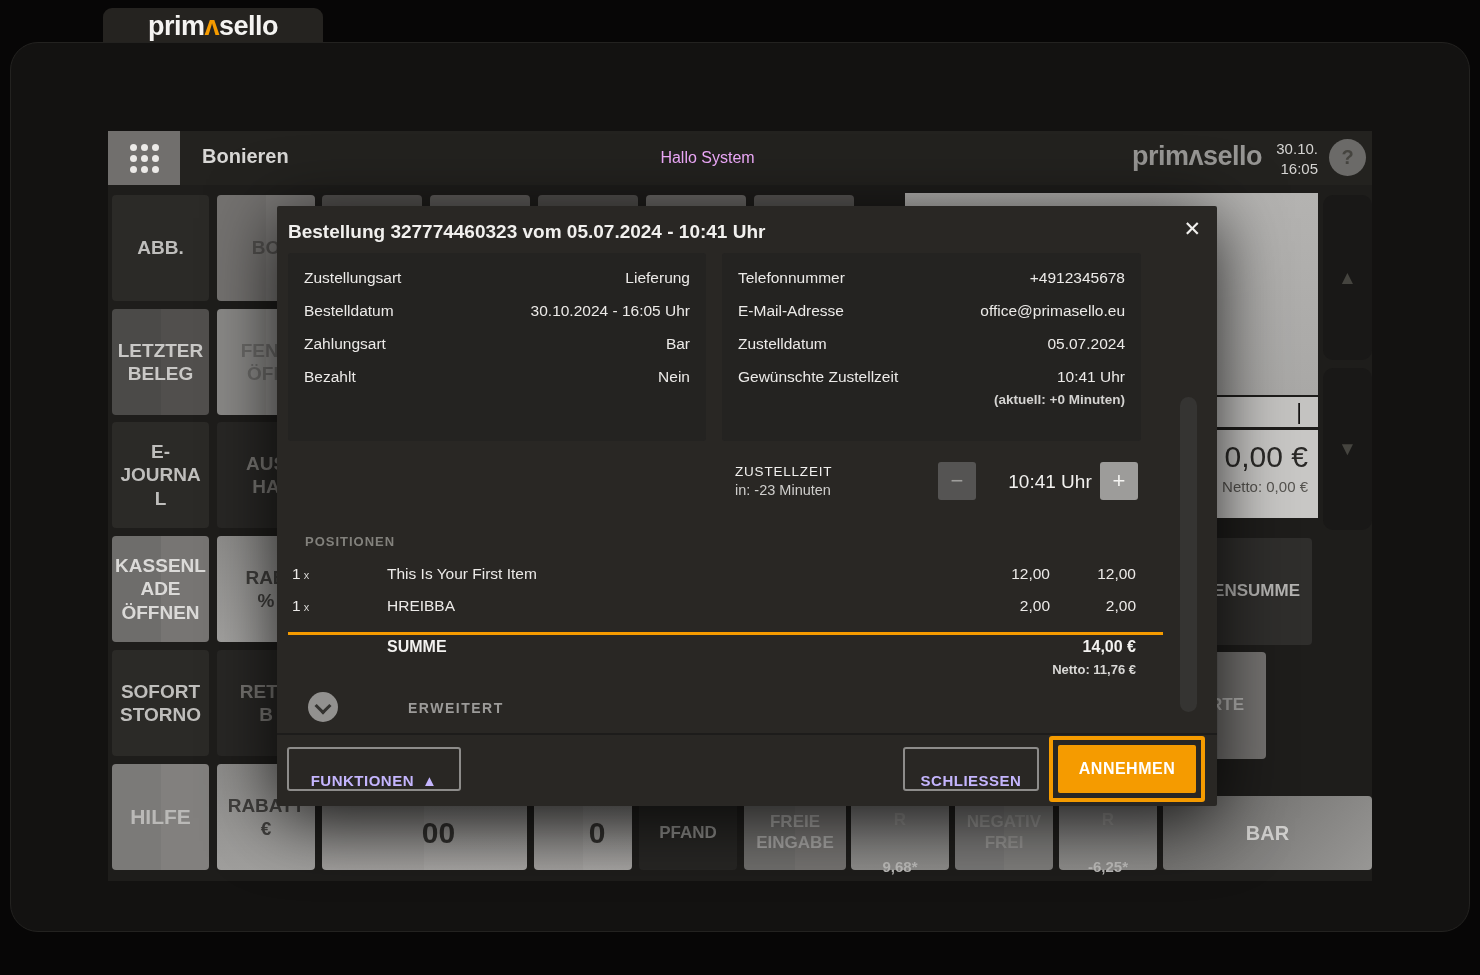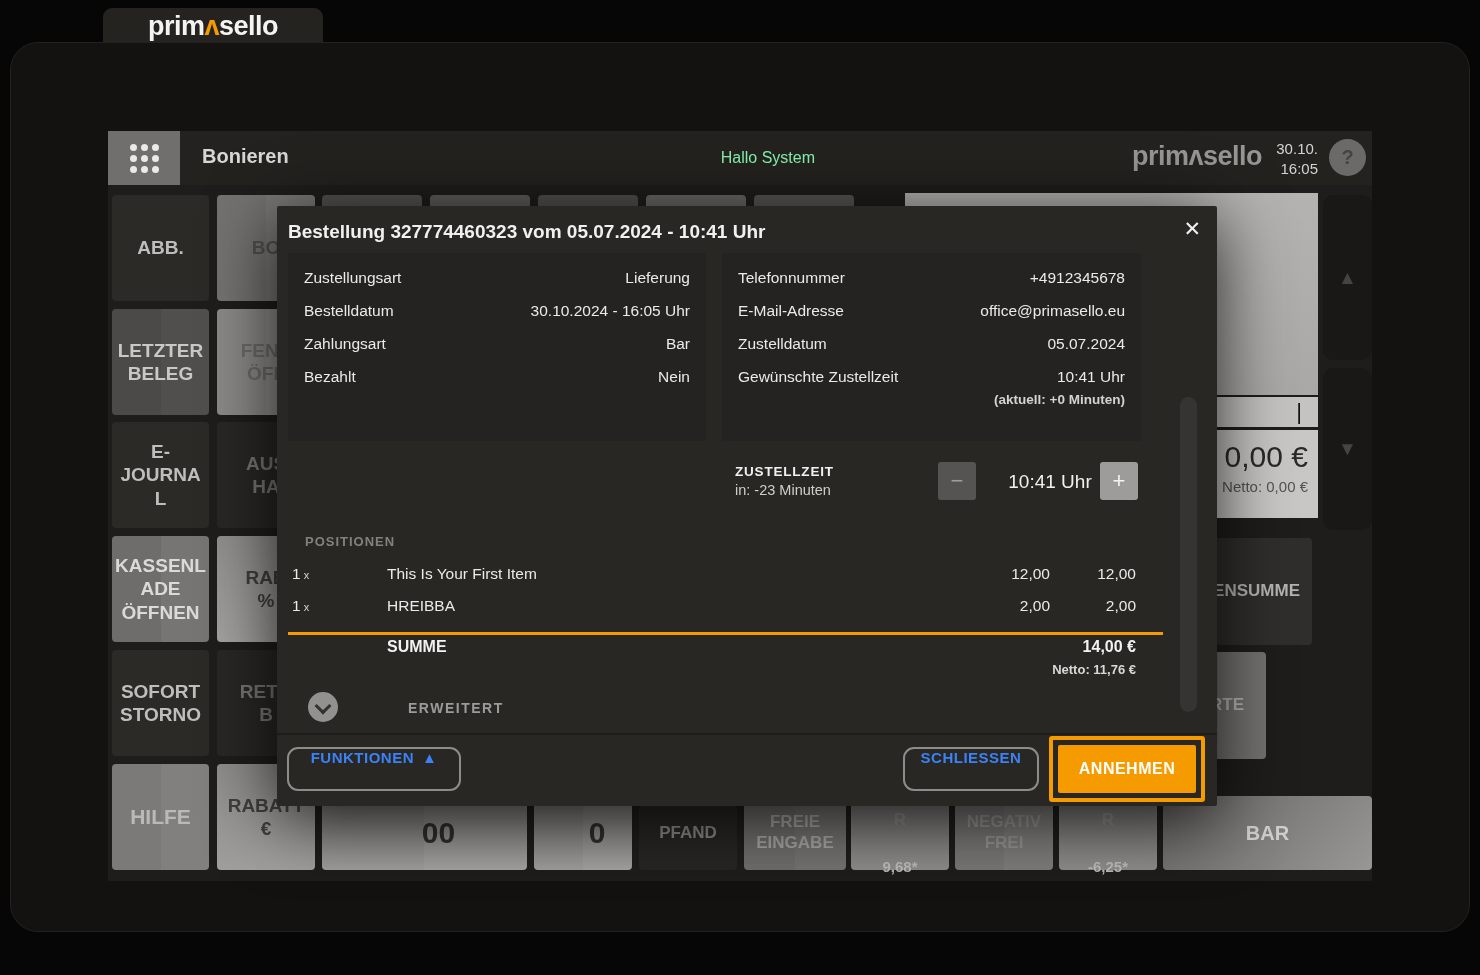--- a/index.html
+++ b/index.html
@@ -22,7 +22,7 @@
   .gridicon{display:grid;grid-template-columns:repeat(3,7px);grid-auto-rows:7px;gap:4px;}
   .gridicon i{width:7px;height:7px;border-radius:50%;background:#eceae8;}
   .hdr-title{left:202px;top:145px;font-size:20px;font-weight:700;color:#d8d7d5;}
-  .hdr-greet{left:600px;top:149px;width:215px;text-align:right;font-size:16px;color:#86efac;}
+  .hdr-greet{left:600px;top:149px;width:215px;text-align:center;font-size:16px;color:#f0abfc;}
   .hdr-brand{left:1100px;top:141px;width:162px;text-align:right;font-weight:700;font-size:27px;letter-spacing:-0.5px;color:#979694;}
   .hdr-dt{left:1268px;top:139px;width:50px;text-align:right;font-size:15px;color:#d4d3d1;line-height:1.3;}
   .helpbtn{left:1329px;top:139px;width:37px;height:37px;border-radius:50%;background:#6b6a68;color:#45443f;

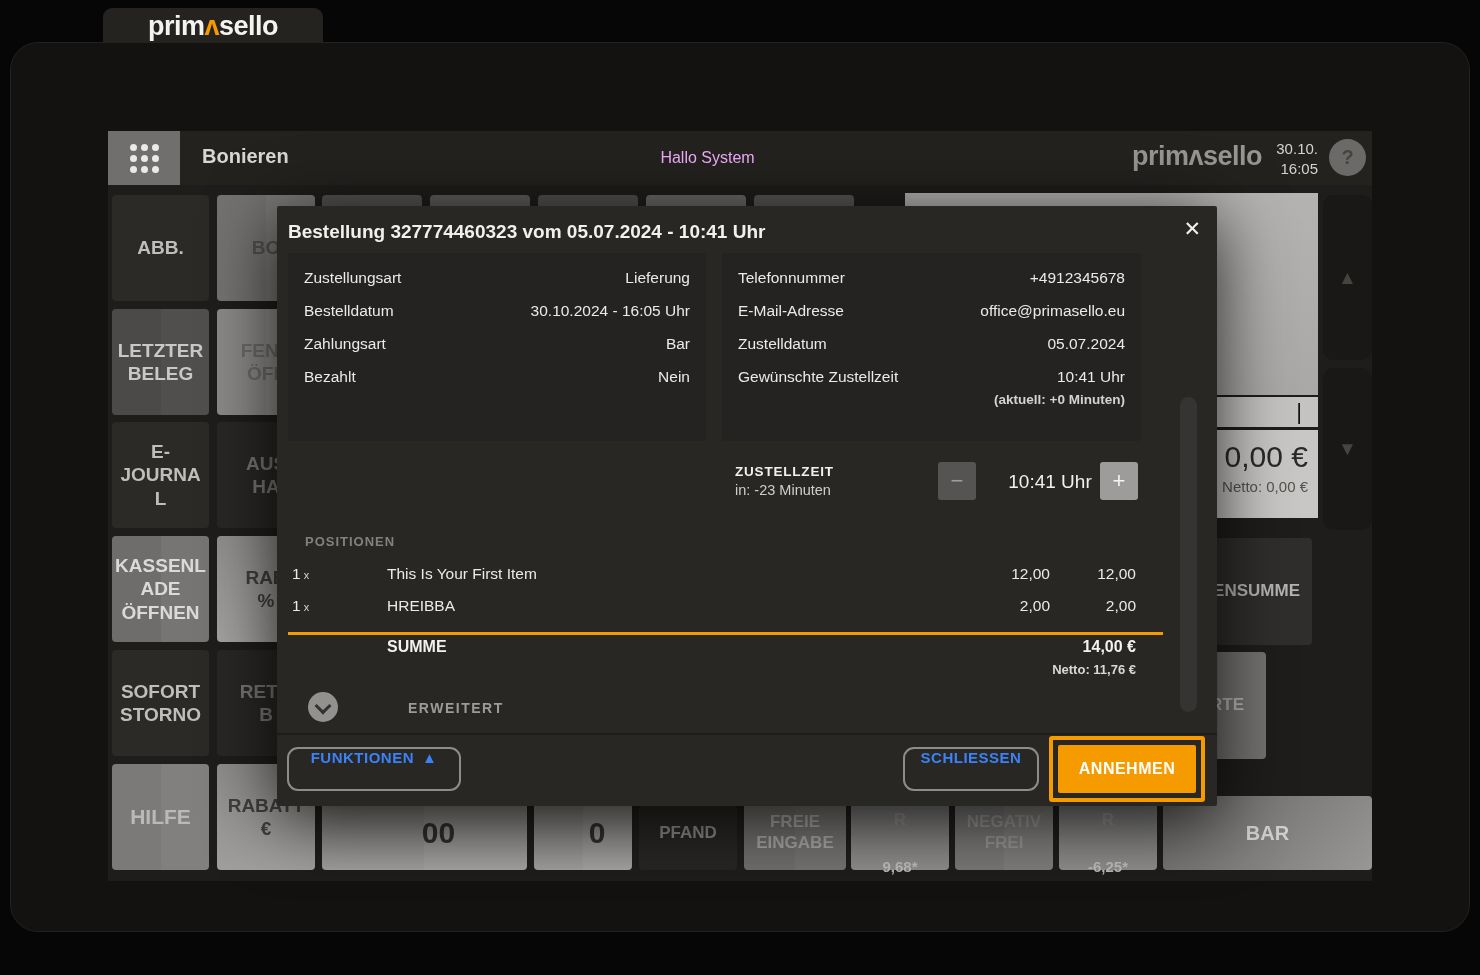--- a/index.html
+++ b/index.html
@@ -65,7 +65,7 @@
   .ipanel{background:#242321;border-radius:3px;padding:16px 16px 2px 16px;}
   .irow{display:flex;justify-content:space-between;margin-bottom:15px;font-size:15.5px;color:#eceae8;}
   .inote{text-align:right;font-size:13.5px;font-weight:700;color:#d4d3d1;margin-top:-9px;margin-bottom:8px;}
-  .zz-lab{font-size:13.5px;font-weight:700;letter-spacing:.8px;color:#f1f0ee;}
+  .zz-lab{font-size:13.5px;font-weight:400;letter-spacing:.8px;color:#f1f0ee;}
   .zz-rel{font-size:14.5px;color:#cfcecc;margin-top:3px;}
   .stepbtn{width:38px;height:38px;border-radius:3px;display:flex;align-items:center;justify-content:center;font-size:22px;cursor:pointer;}
   .minus{background:#555453;color:#9f9e9c;}

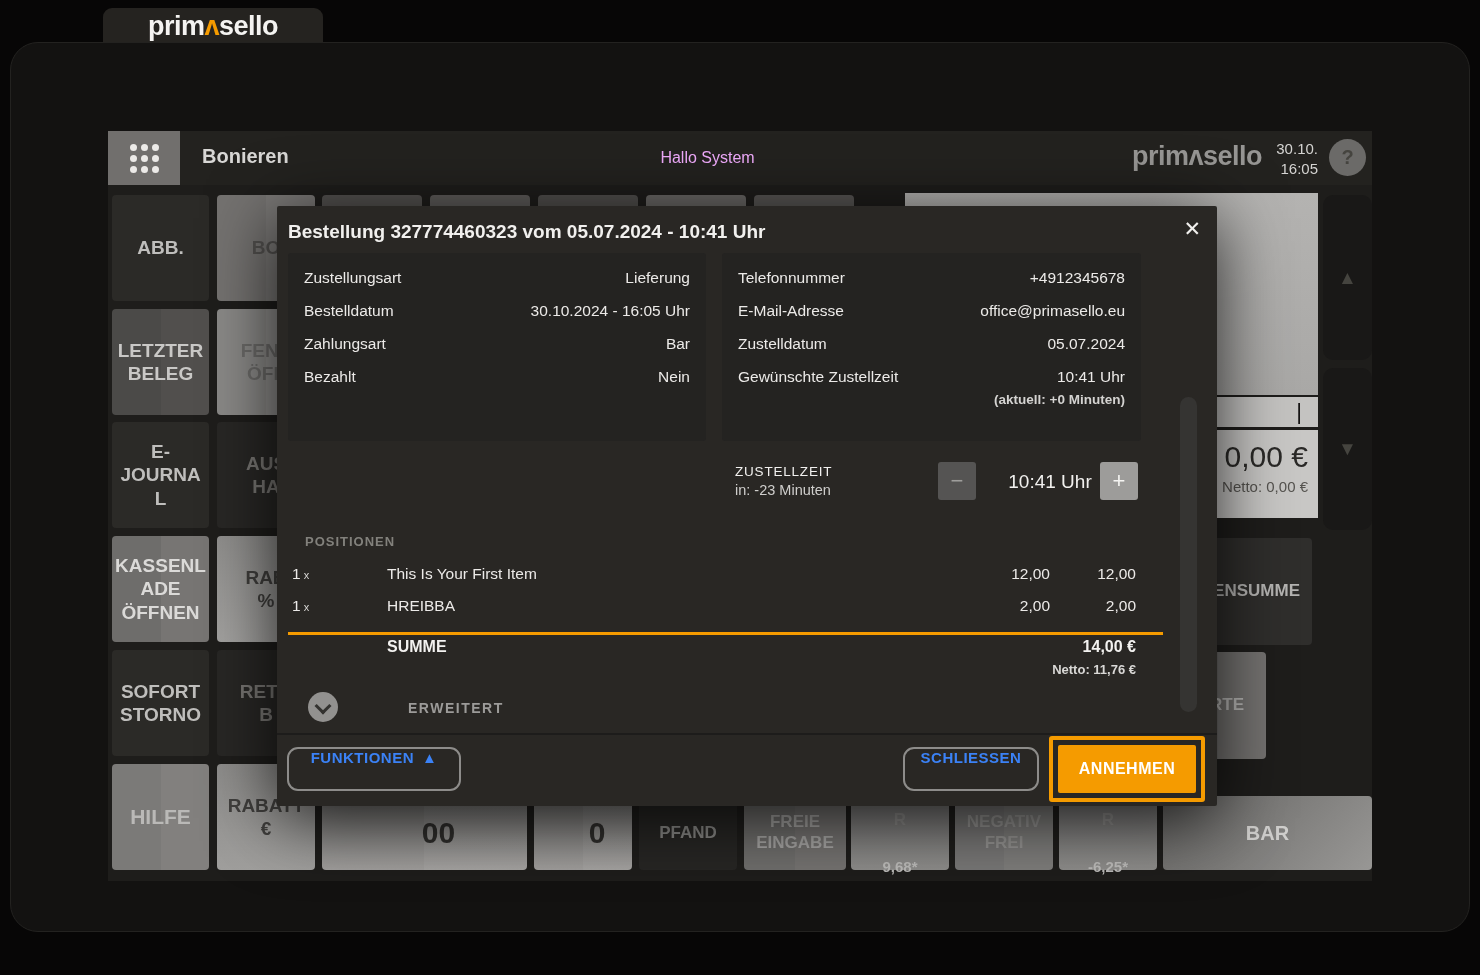--- a/index.html
+++ b/index.html
@@ -85,8 +85,8 @@
                border-right:3px solid #33322f;border-bottom:3px solid #33322f;transform:rotate(45deg);}
   .erw{font-size:14px;font-weight:700;letter-spacing:1.5px;color:#9c9b99;margin-left:48px;}
   .mdiv{border-top:2px solid #1d1c1b;}
-  .obtn{border:2px solid #8d8c8a;border-radius:11px;background:transparent;color:#3b82f6;
-        font-weight:700;font-size:15px;letter-spacing:.5px;display:flex;align-items:flex-start;justify-content:center;gap:8px;cursor:pointer;}
+  .obtn{border:2px solid #8d8c8a;border-radius:3px;background:transparent;color:#c4b5fd;
+        font-weight:700;font-size:15px;letter-spacing:.5px;display:flex;align-items:flex-end;justify-content:center;gap:8px;cursor:pointer;}
   .ring{border:4px solid #F59B00;border-radius:3px;padding:5px;background:#292724;cursor:pointer;}
   .annehmen{width:100%;height:100%;background:#F59B00;border-radius:2px;display:flex;align-items:center;justify-content:center;
             color:#ffffff;font-weight:700;font-size:16px;letter-spacing:.5px;}

